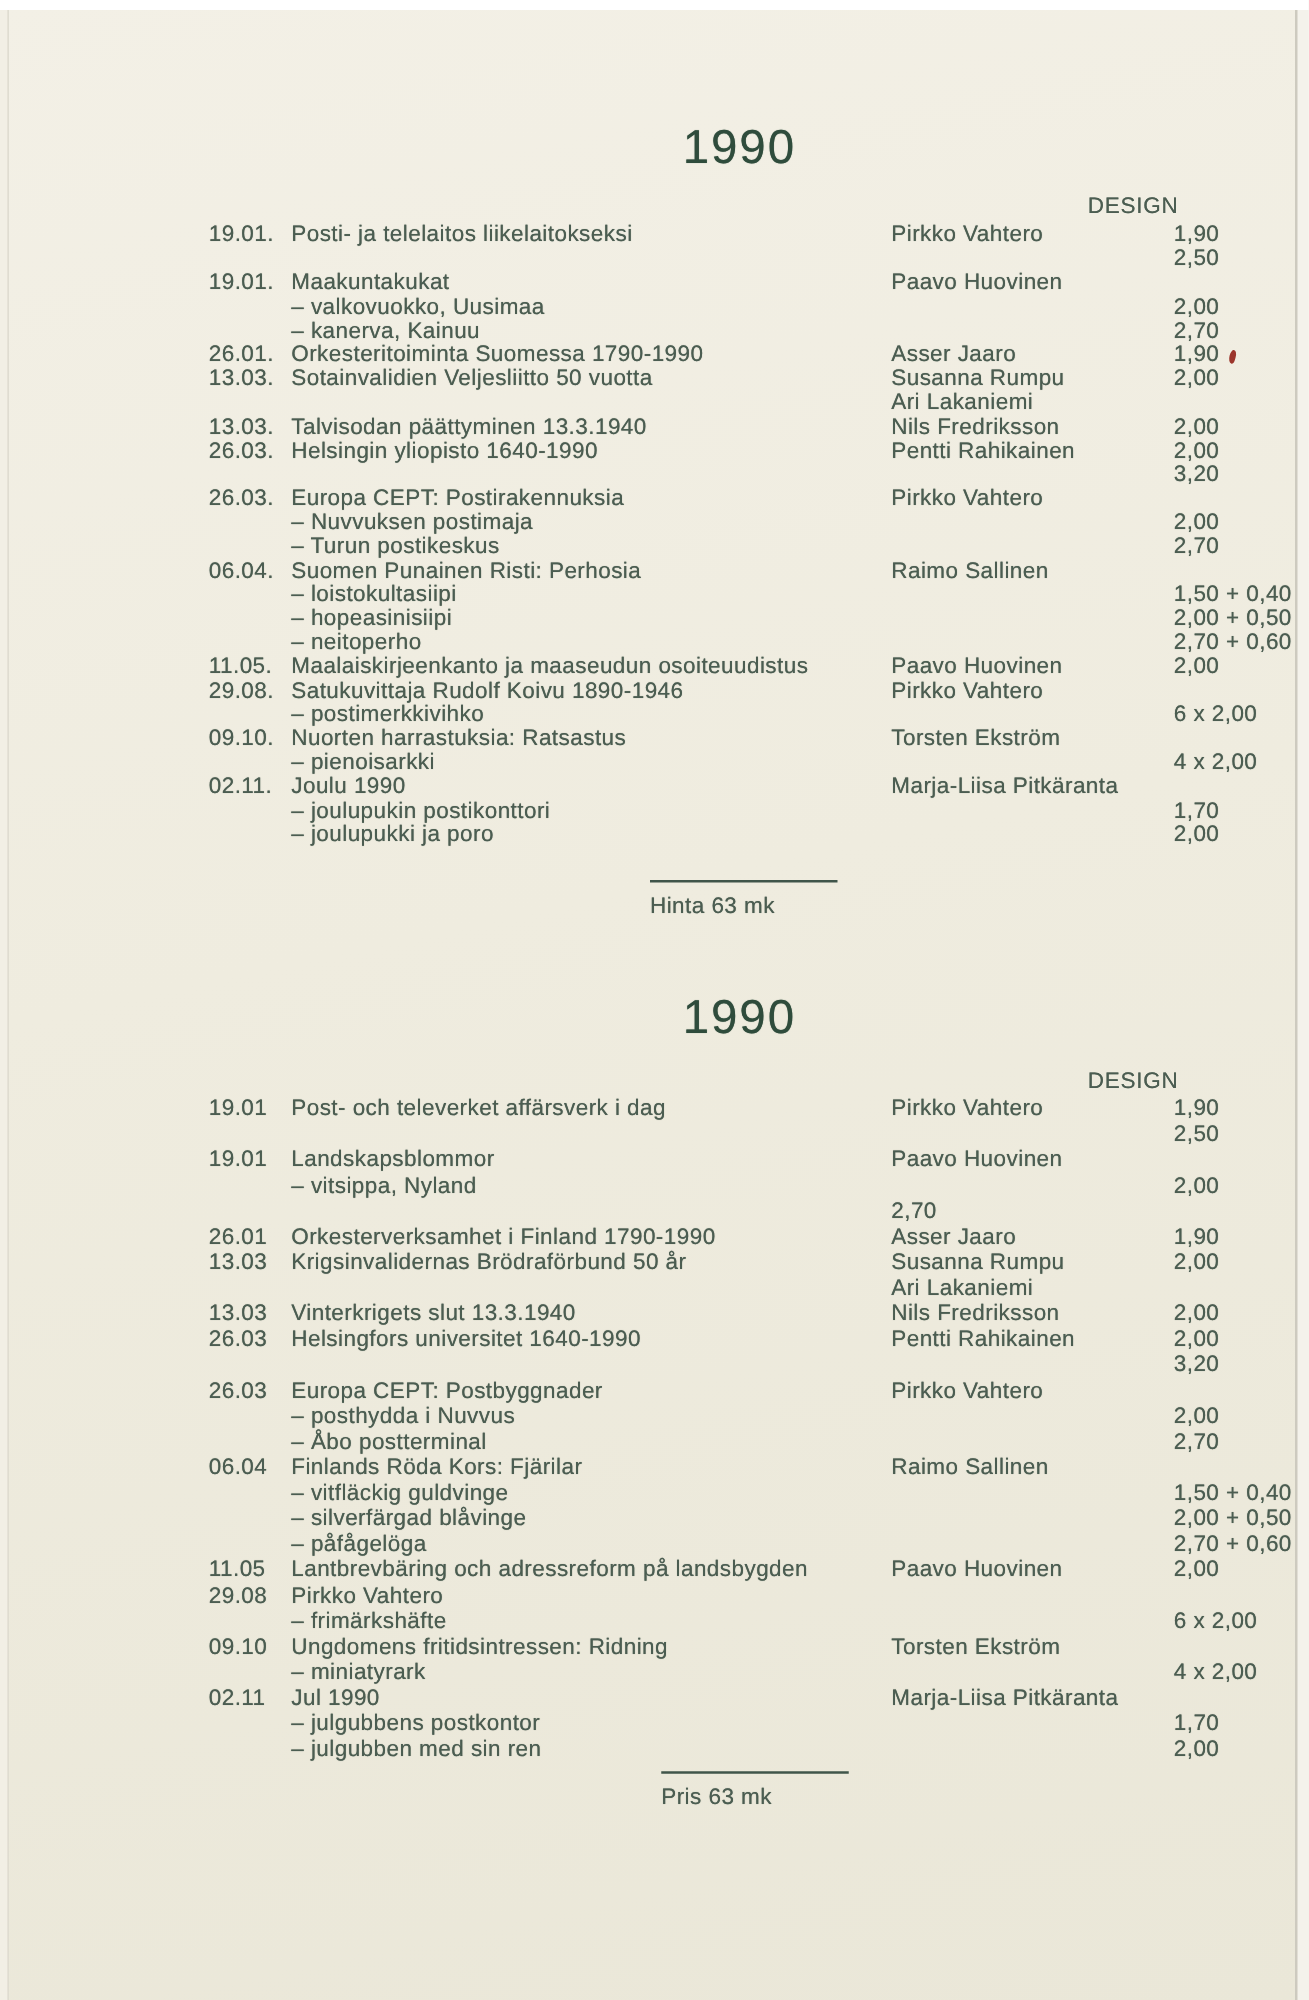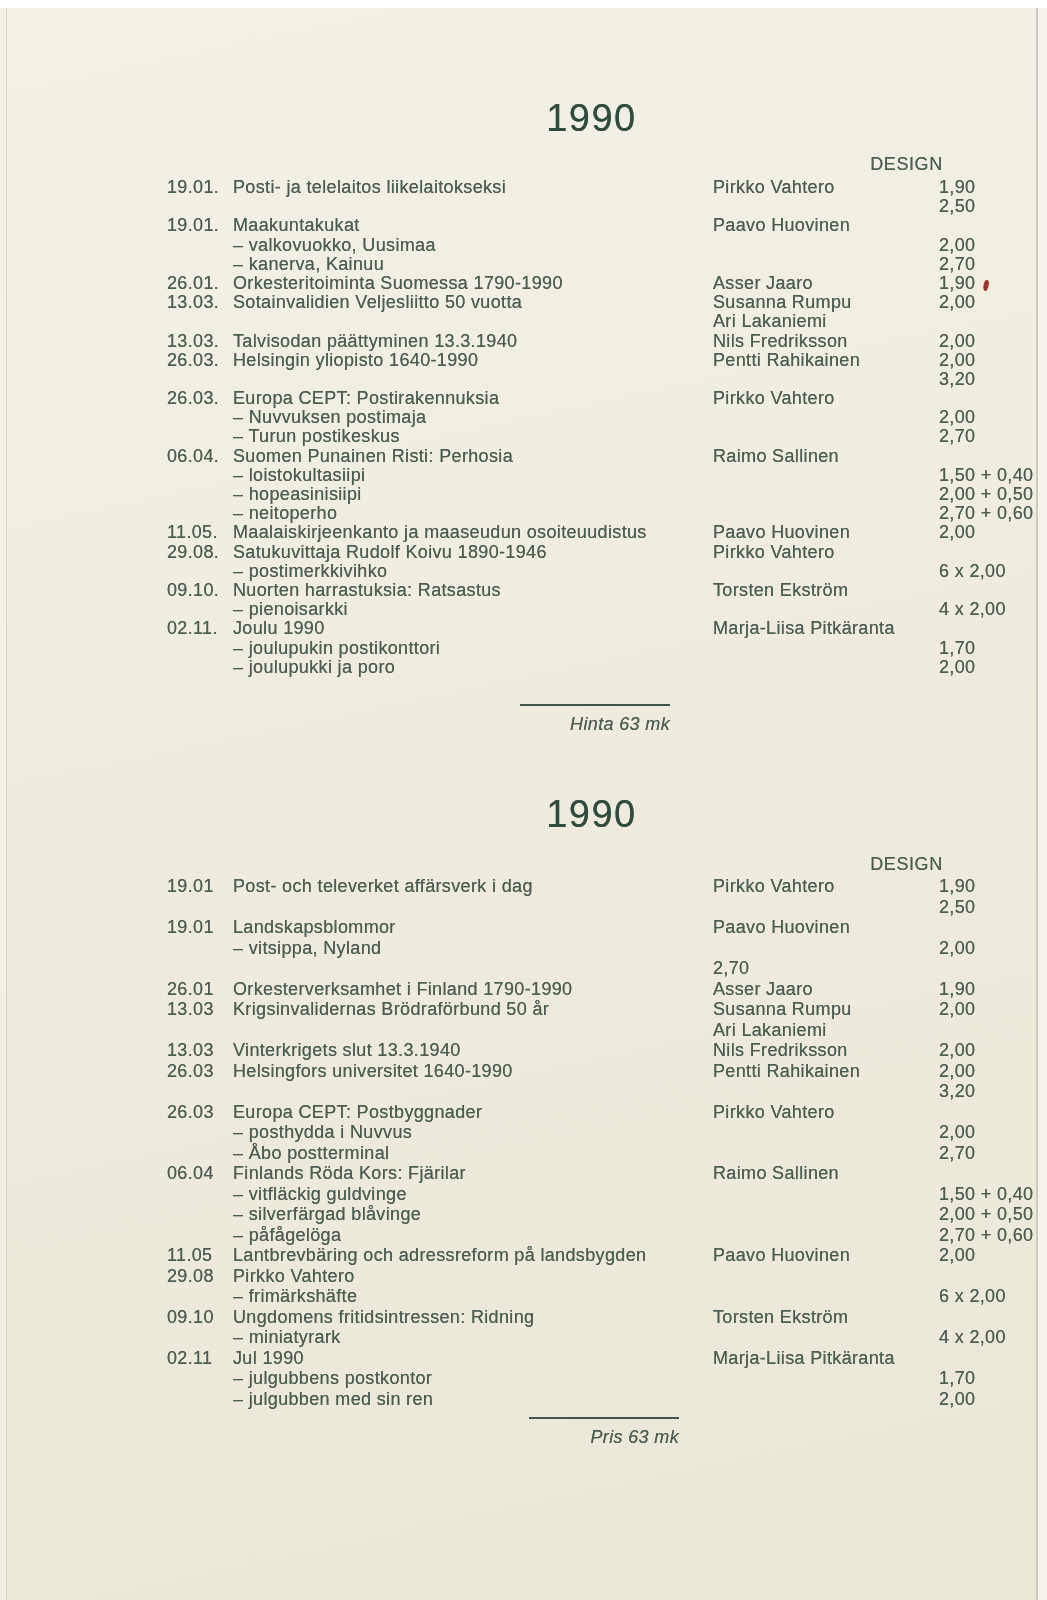--- a/index.html
+++ b/index.html
@@ -55,7 +55,7 @@
   }
   .price-note{
     width:150px;border-top:2px solid #40554a;
-    text-align:right;padding-top:8px;font-style:italic;
+    text-align:left;padding-top:8px;
   }
   .sec-fi .price-note{margin:27px 0 0 467px;}
   .sec-sv .price-note{margin:8px 0 0 476px;}

